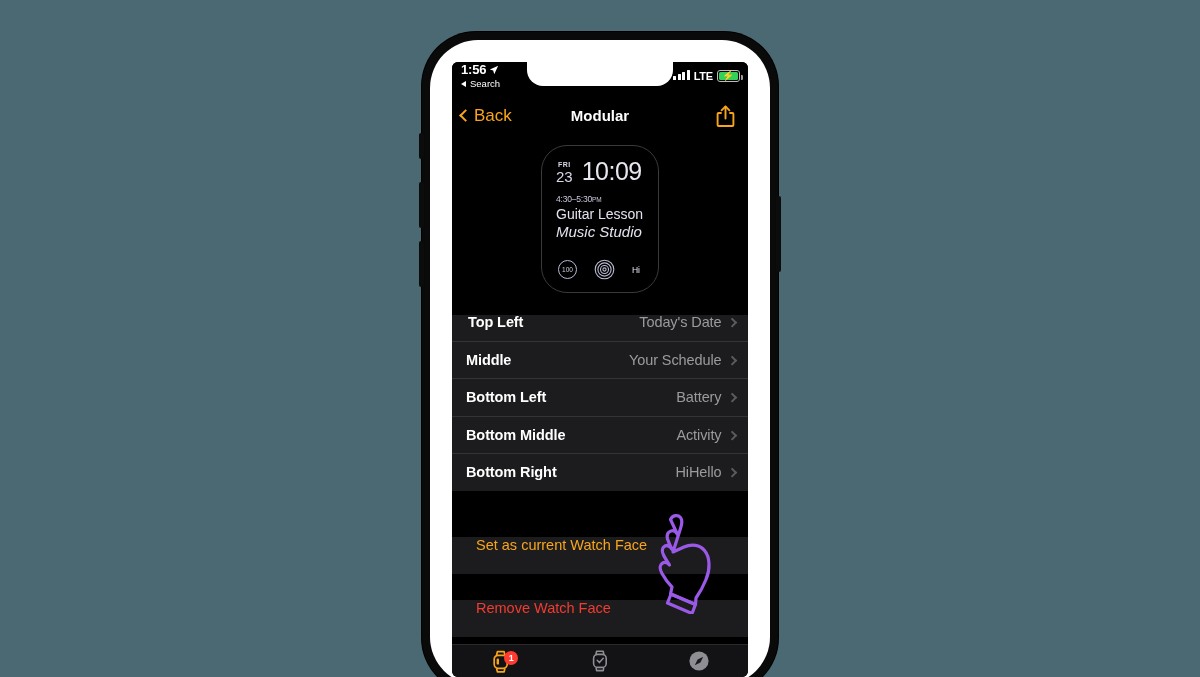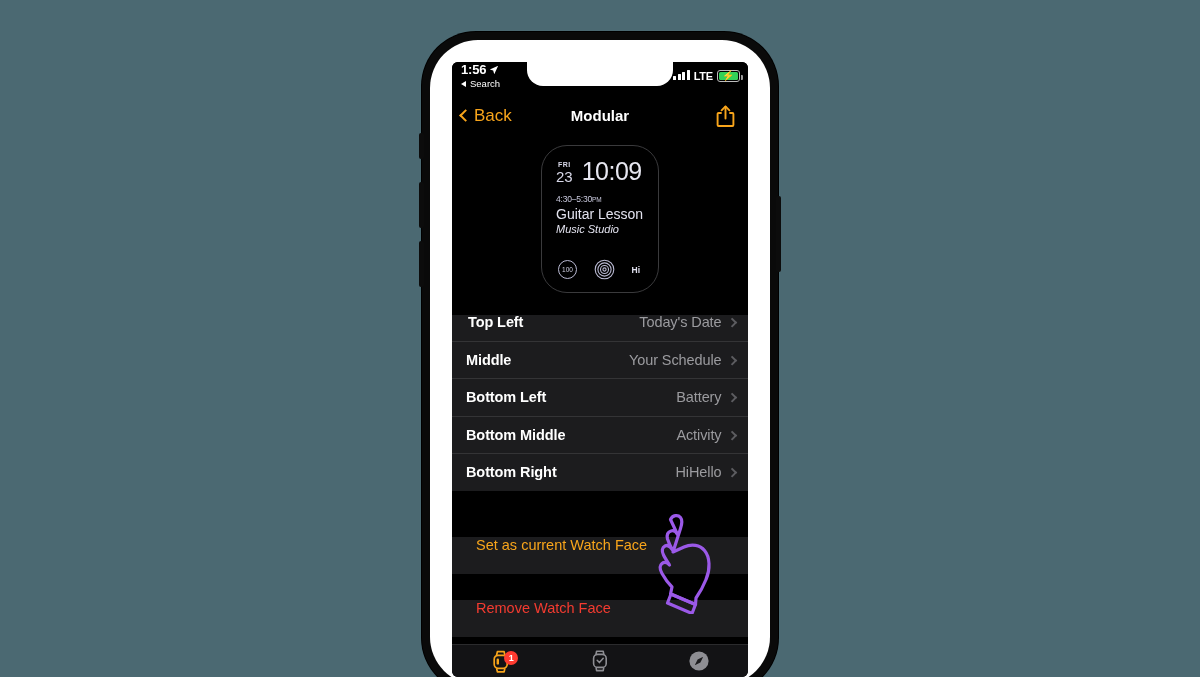--- a/index.html
+++ b/index.html
@@ -167,7 +167,7 @@
   .w-range { font-size: 8.5px; color: #c9c9dd; letter-spacing: -0.2px; }
   .w-range small { font-size: 6.5px; }
   .w-ev { font-size: 14px; color: #e3e3ef; margin-top: 2px; }
-  .w-loc { font-size: 11px; color: #e3e3ef; font-style: italic; margin-top: 1px; }
+  .w-loc { font-size: 15px; color: #e3e3ef; font-style: italic; margin-top: 1px; }
   .w-comps {
     margin-top: auto;
     display: flex; align-items: center; justify-content: space-between;

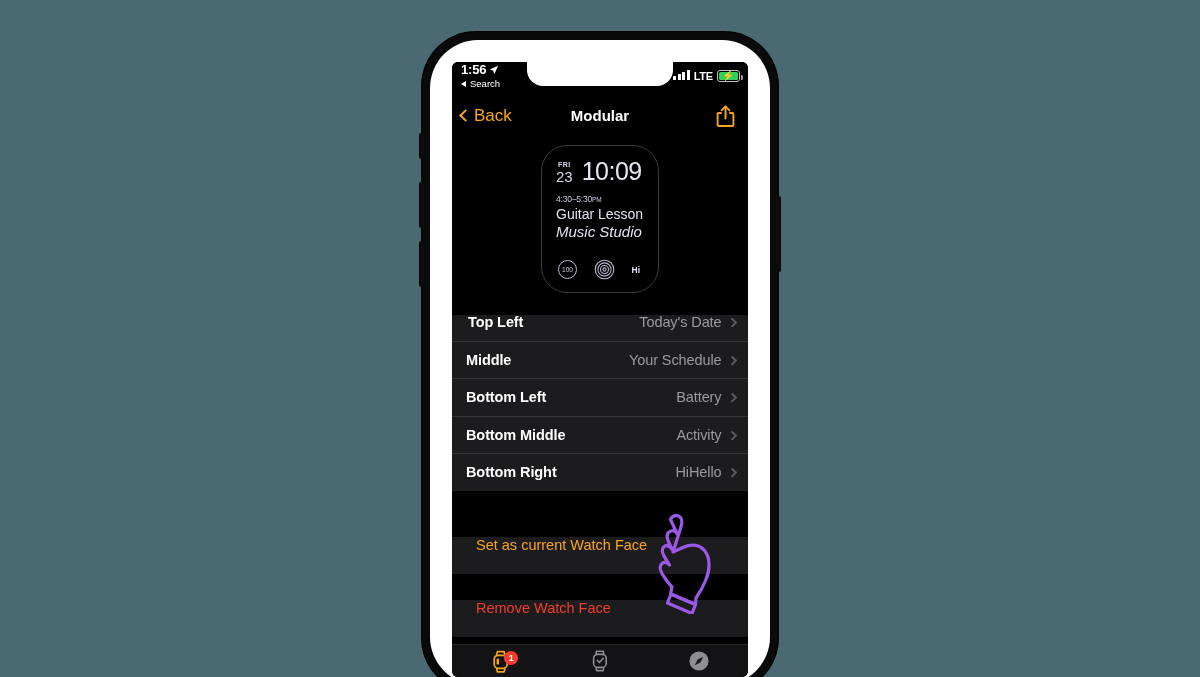--- a/index.html
+++ b/index.html
@@ -179,7 +179,7 @@
     display: flex; align-items: center; justify-content: center;
     font-size: 6.5px; color: #cfcfe2;
   }
-  .comp-hi { font-size: 8.5px; color: #e0e0ee; font-weight: bold; }
+  .comp-hi { font-size: 8.5px; color: #e0e0ee; font-weight: normal; }
 
   
   .list-scroll {

